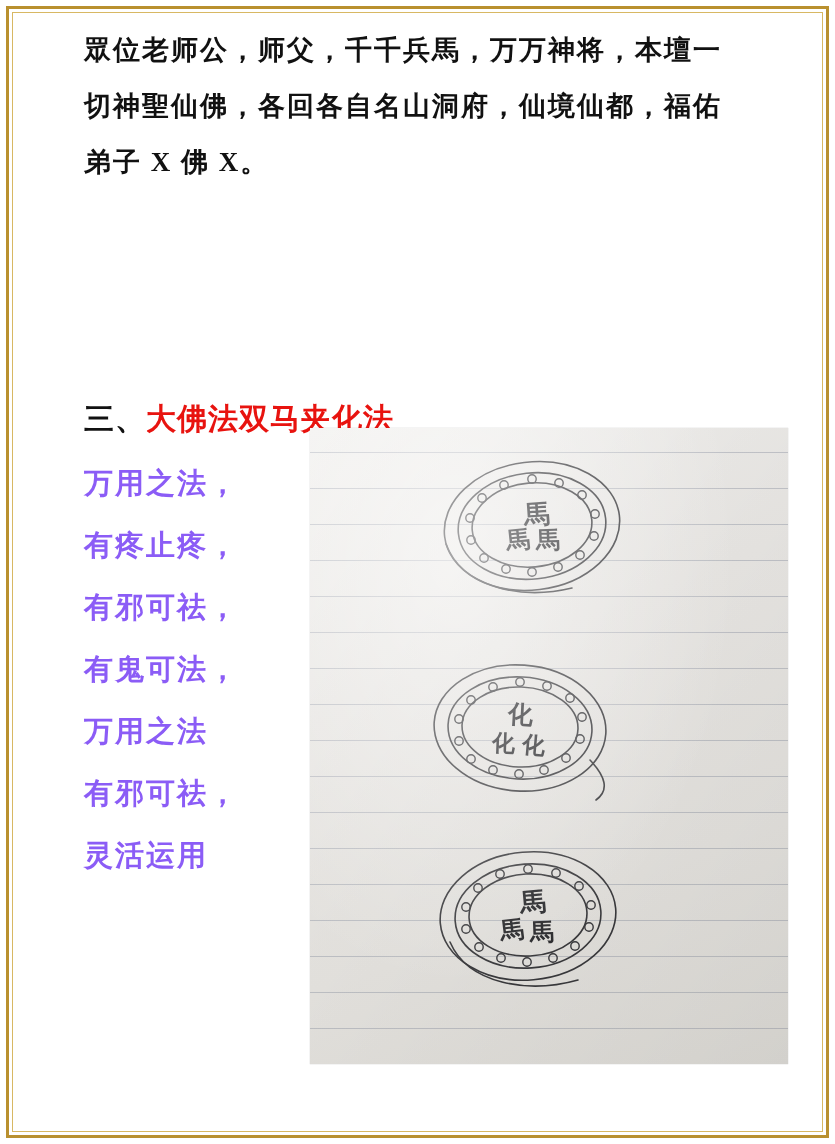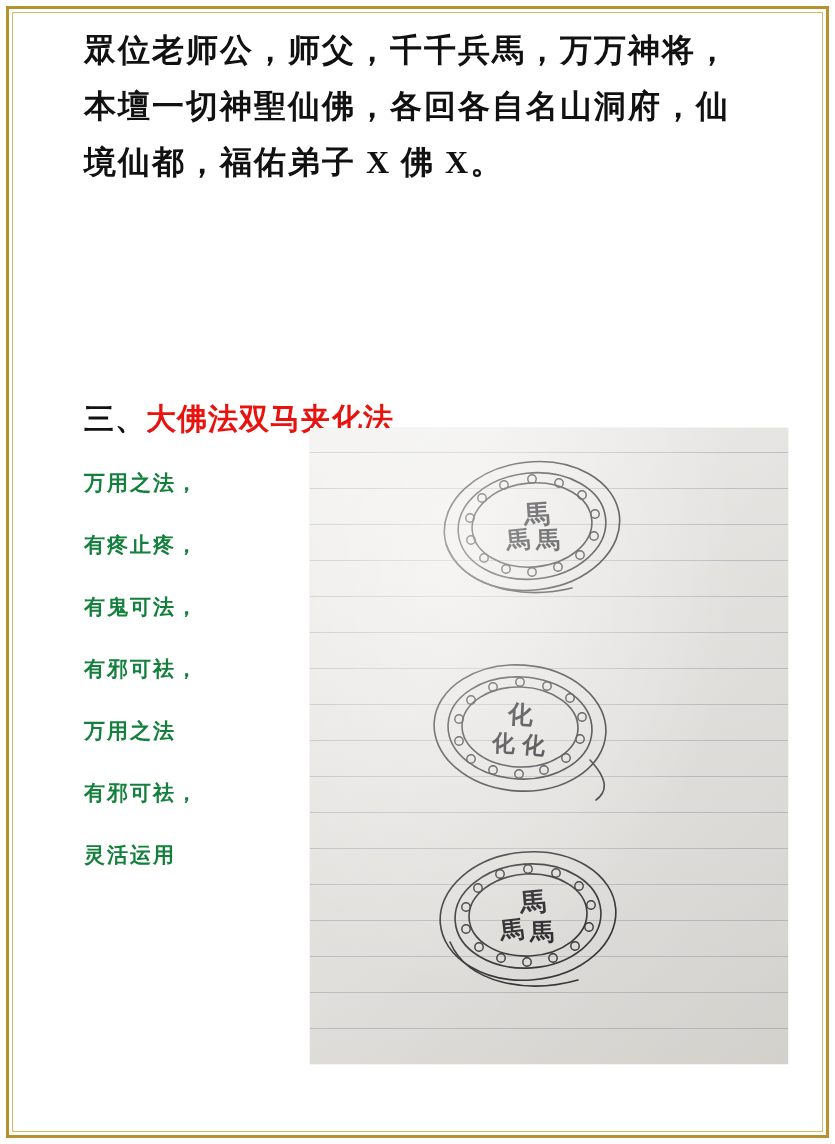--- a/index.html
+++ b/index.html
@@ -54,7 +54,7 @@
     left: 84px;
     top: 22px;
     width: 650px;
-    font-size: 32px;
+    font-size: 27px;
     line-height: 56px;
     letter-spacing: 2px;
     color: #111111;

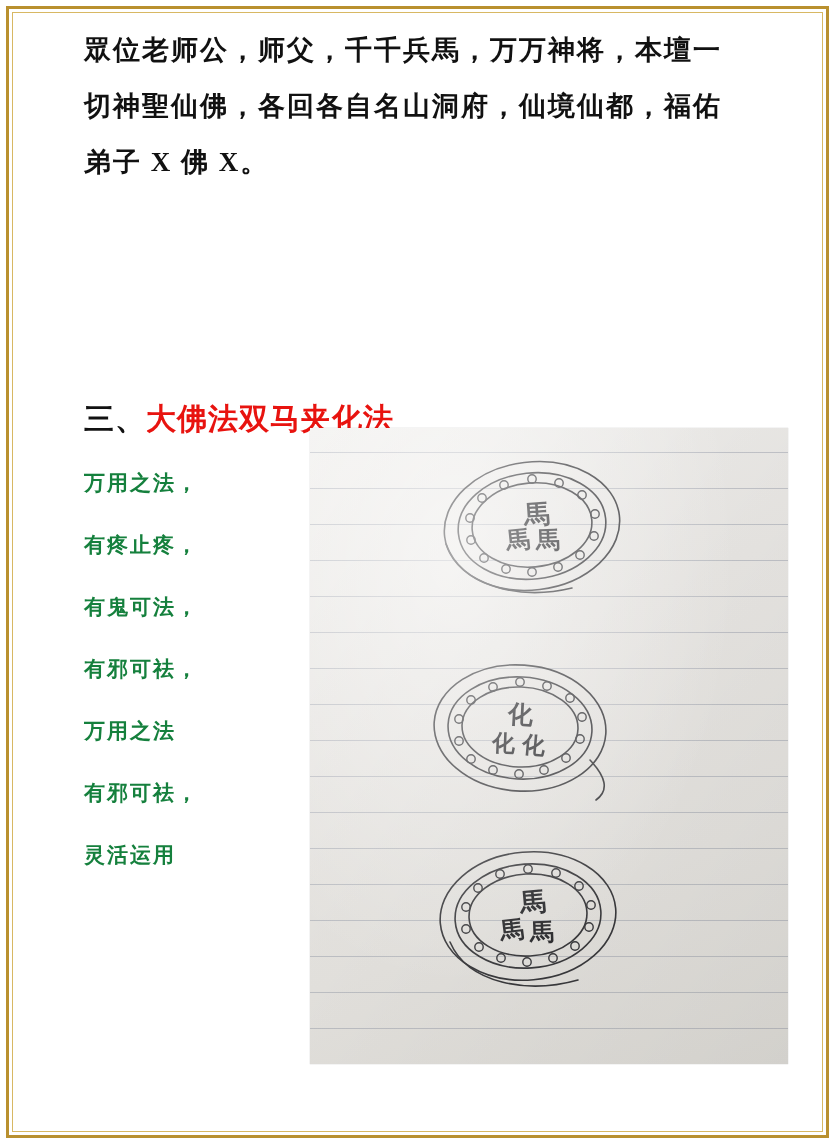--- a/index.html
+++ b/index.html
@@ -89,9 +89,9 @@
     width: 210px;
   }
   .left-column .line {
-    font-size: 21px;
+    font-size: 29px;
     line-height: 62px;
-    color: #15803d;
+    color: #8b5cf6;
     font-weight: 700;
     letter-spacing: 2px;
     white-space: nowrap;

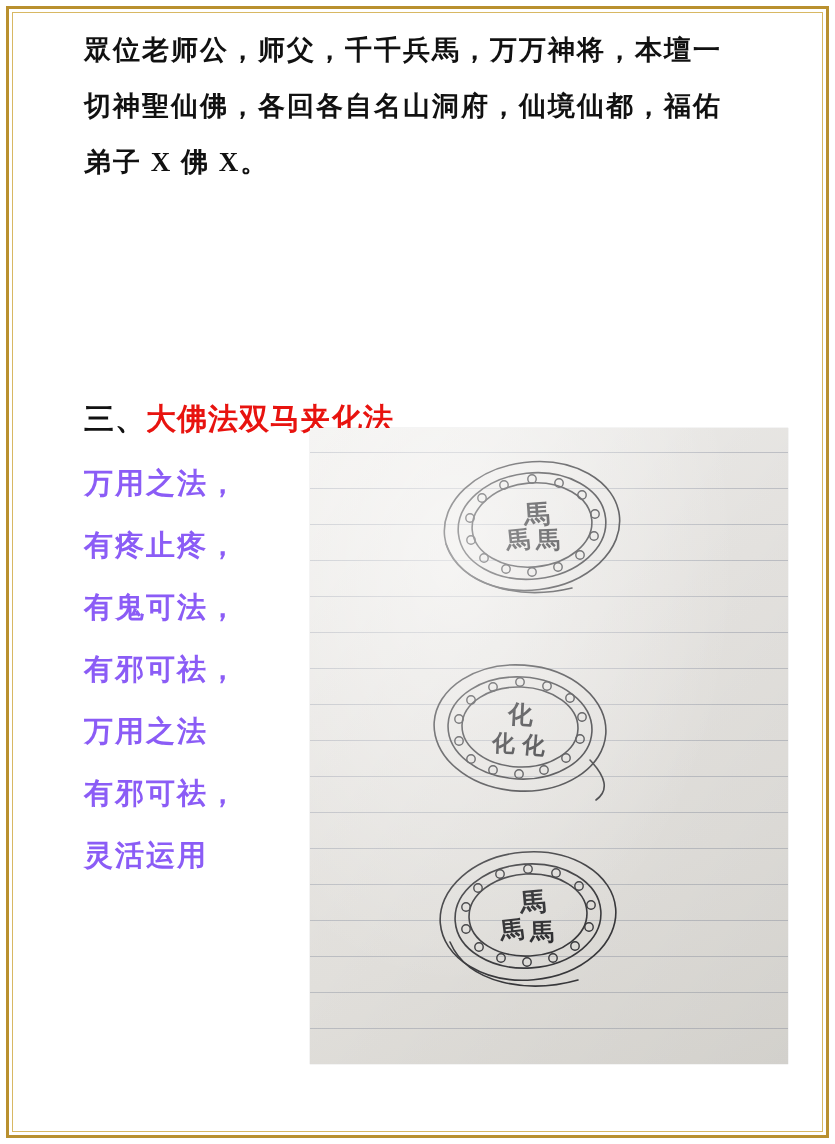--- a/index.html
+++ b/index.html
@@ -175,8 +175,8 @@
     <div class="left-column">
       <div class="line">万用之法，</div>
       <div class="line">有疼止疼，</div>
+      <div class="line">有邪可祛，</div>
       <div class="line">有鬼可法，</div>
-      <div class="line">有邪可祛，</div>
       <div class="line">万用之法</div>
       <div class="line">有邪可祛，</div>
       <div class="line">灵活运用</div>

